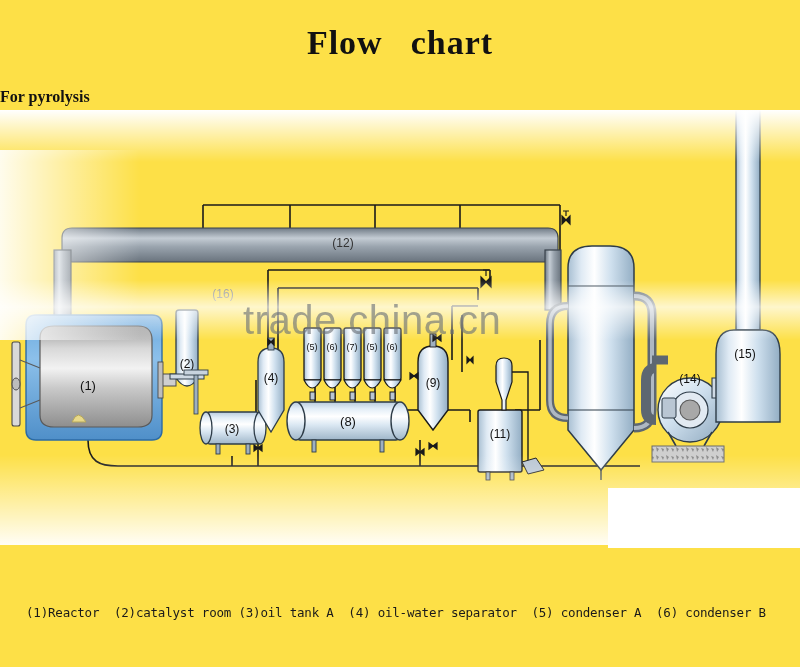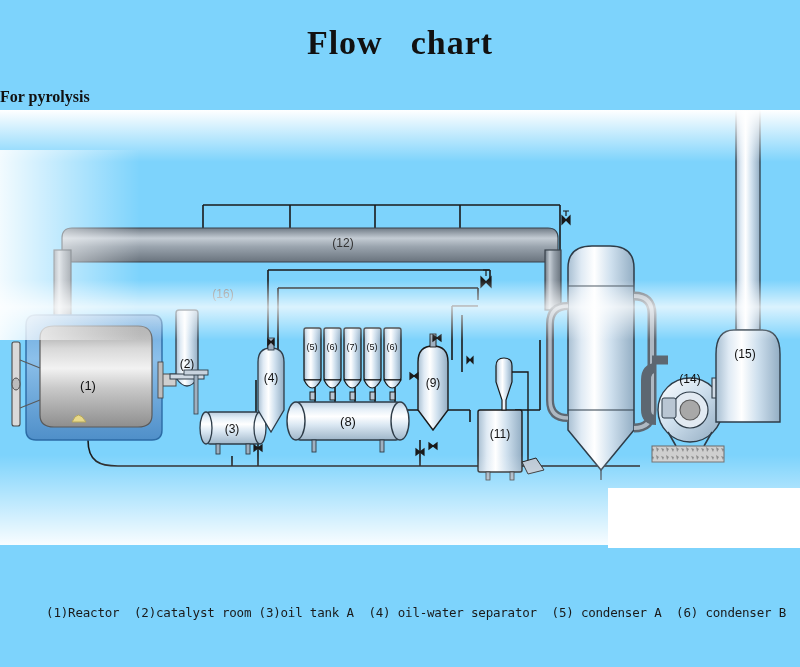--- a/index.html
+++ b/index.html
@@ -10,7 +10,7 @@
     overflow:hidden;
     position:relative;
   }
-  #stage{position:absolute;left:0;top:0;width:800px;height:667px;background:#7dd3fc;text-decoration:underline;}
+  #stage{position:absolute;left:0;top:0;width:800px;height:667px;background:#fde047;text-decoration:underline;}
 
   
   .title{

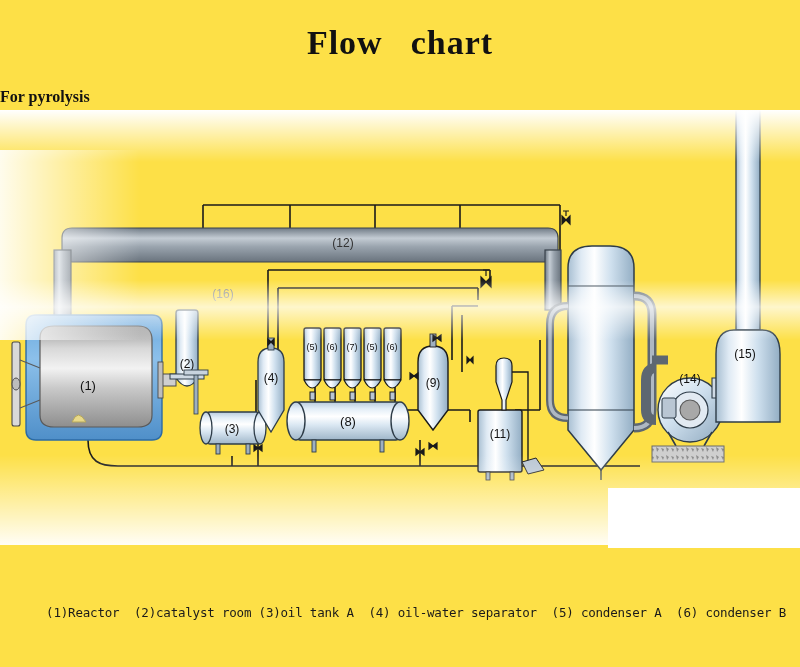--- a/index.html
+++ b/index.html
@@ -307,6 +307,7 @@
   <div class="fadebox" style="left:0px;top:150px;width:140px;height:190px;background:linear-gradient(to right,rgba(255,255,255,0.9),rgba(255,255,255,0));"></div>
   <div class="fadebox" style="left:608px;top:488px;width:256px;height:60px;background:#ffffff;"></div>
 
+  <div class="watermark">trade.china.cn</div>
 
   <div class="legend">
     <div>(1)Reactor  (2)catalyst room (3)oil tank A  (4) oil-water separator  (5) condenser A  (6) condenser B</div>

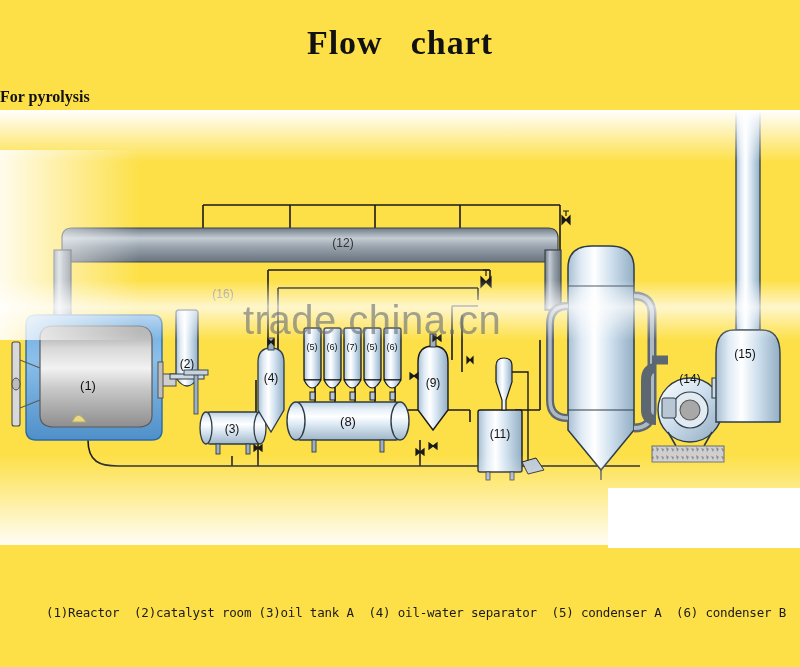--- a/index.html
+++ b/index.html
@@ -38,7 +38,7 @@
     white-space:pre;
     letter-spacing:-0.2px;
   }
-  .legend div{height:30px;text-align:right;}
+  .legend div{height:30px;}
 
   
   #diagram{position:absolute;left:0;top:110px;width:800px;height:400px;}

